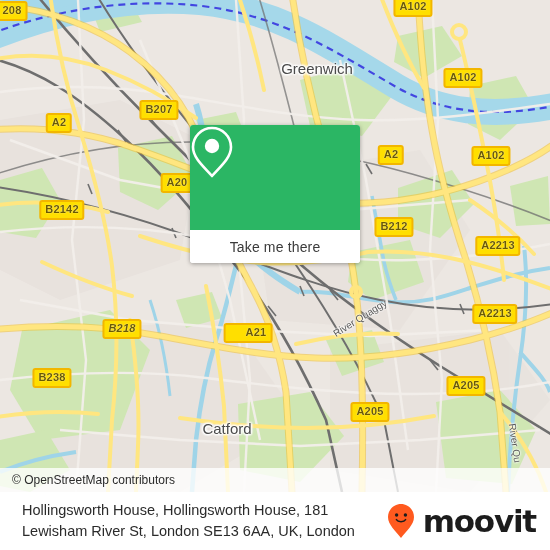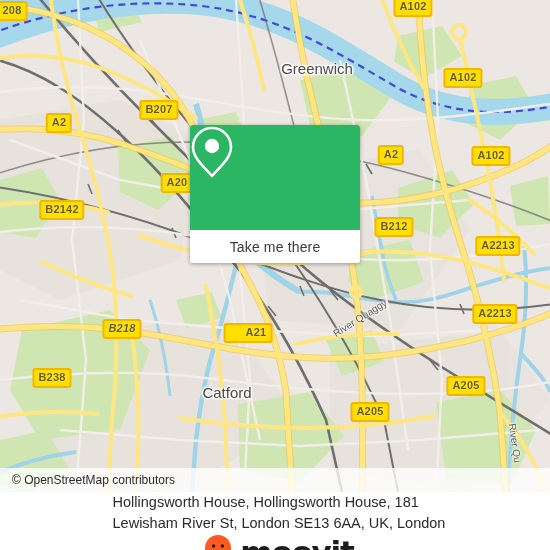--- a/index.html
+++ b/index.html
@@ -253,7 +253,7 @@
     </svg>
 
     <div class="place" style="left:317px;top:68px;">Greenwich</div>
-    <div class="place" style="left:227px;top:392px;">Catford</div>
+    <div class="place" style="left:227px;top:428px;">Catford</div>
 
     <div class="river-label" style="left:360px;top:318px;transform:translate(-50%,-50%) rotate(-32deg);">River Quaggy</div>
     <div class="river-label" style="left:515px;top:443px;transform:translate(-50%,-50%) rotate(82deg);">River Qu</div>

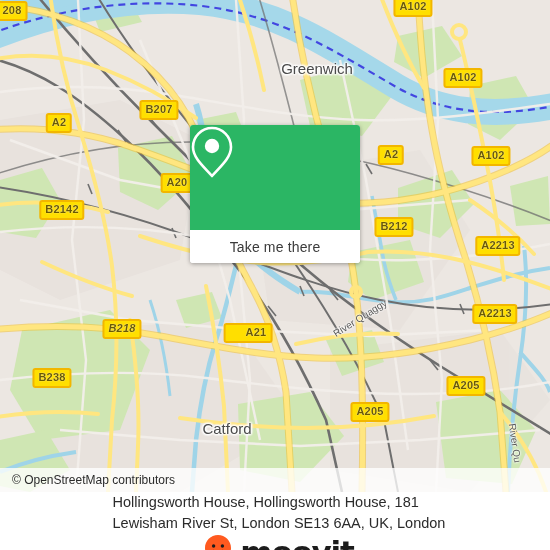--- a/index.html
+++ b/index.html
@@ -93,7 +93,7 @@
     position:absolute;left:0;top:492px;width:550px;height:58px;
     background:#ffffff;
     display:flex;align-items:center;justify-content:space-between;
-    padding:0 14px 0 22px;box-sizing:border-box;flex-direction:column;
+    padding:0 14px 0 22px;box-sizing:border-box;
   }
   #addr{
     color:#2b2b2b;font-size:14.5px;line-height:21px;max-width:400px;

